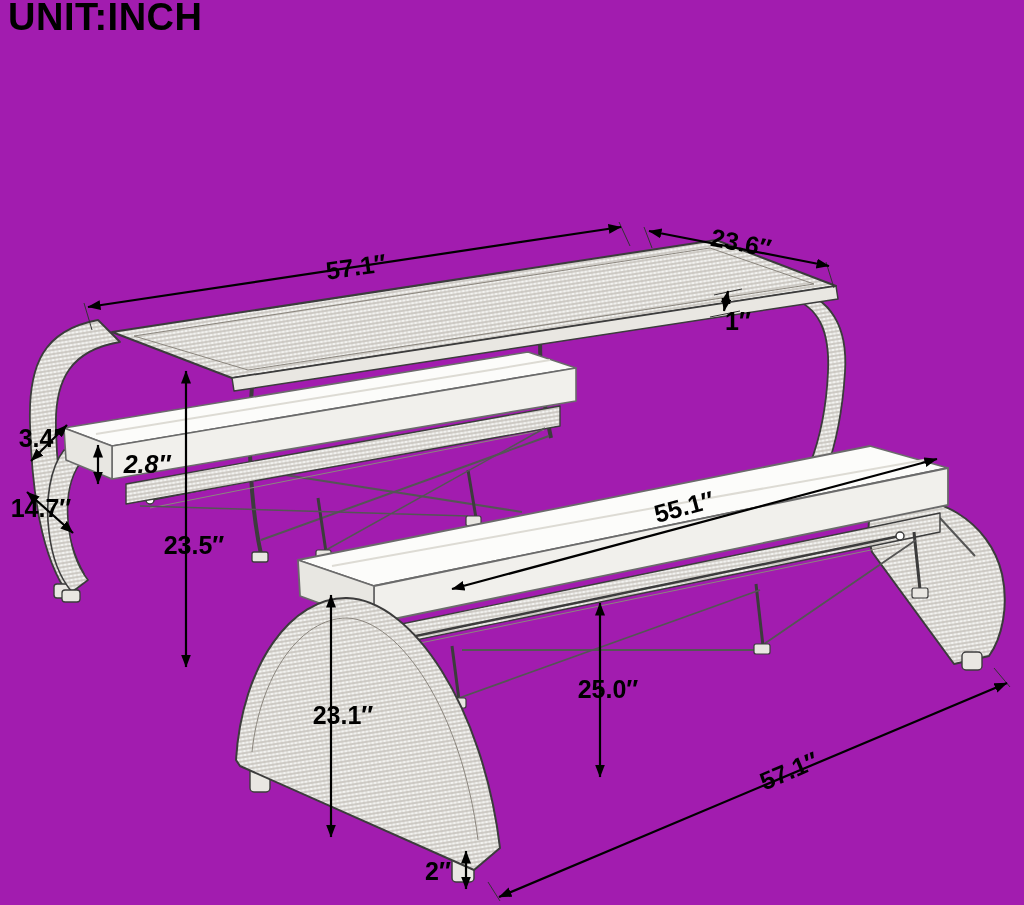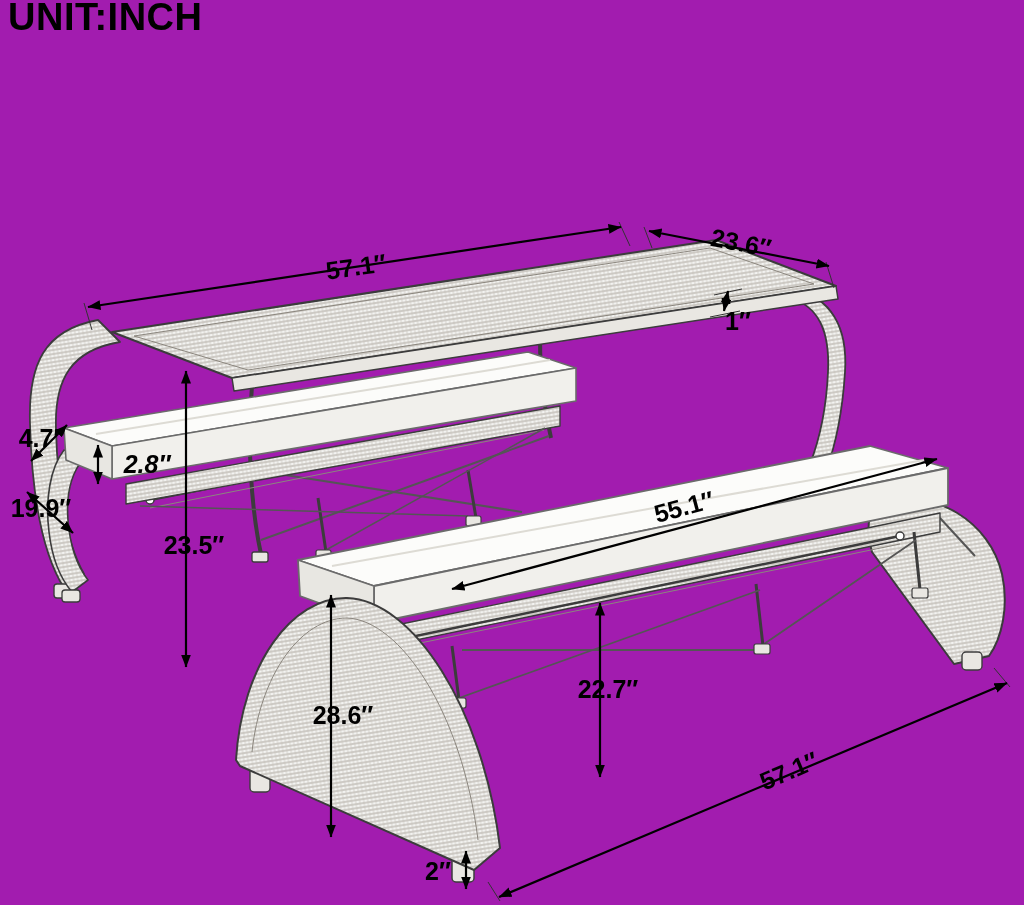--- a/index.html
+++ b/index.html
@@ -128,7 +128,7 @@
   <div class="dim-label" style="left:356px;top:267px;transform:translate(-50%,-50%) rotate(-8deg);">57.1″</div>
   <div class="dim-label" style="left:741px;top:243px;transform:translate(-50%,-50%) rotate(11deg);">23.6″</div>
   <div class="dim-label" style="left:738px;top:321px;">1″</div>
-  <div class="dim-label" style="left:42px;top:438px;">4.7″</div>
+  <div class="dim-label" style="left:42px;top:438px;">3.4″</div>
   <div class="dim-label" style="left:147px;top:464px;font-style:italic;">2.8″</div>
   <div class="dim-label" style="left:41px;top:508px;">19.9″</div>
   <div class="dim-label" style="left:194px;top:545px;">23.5″</div>

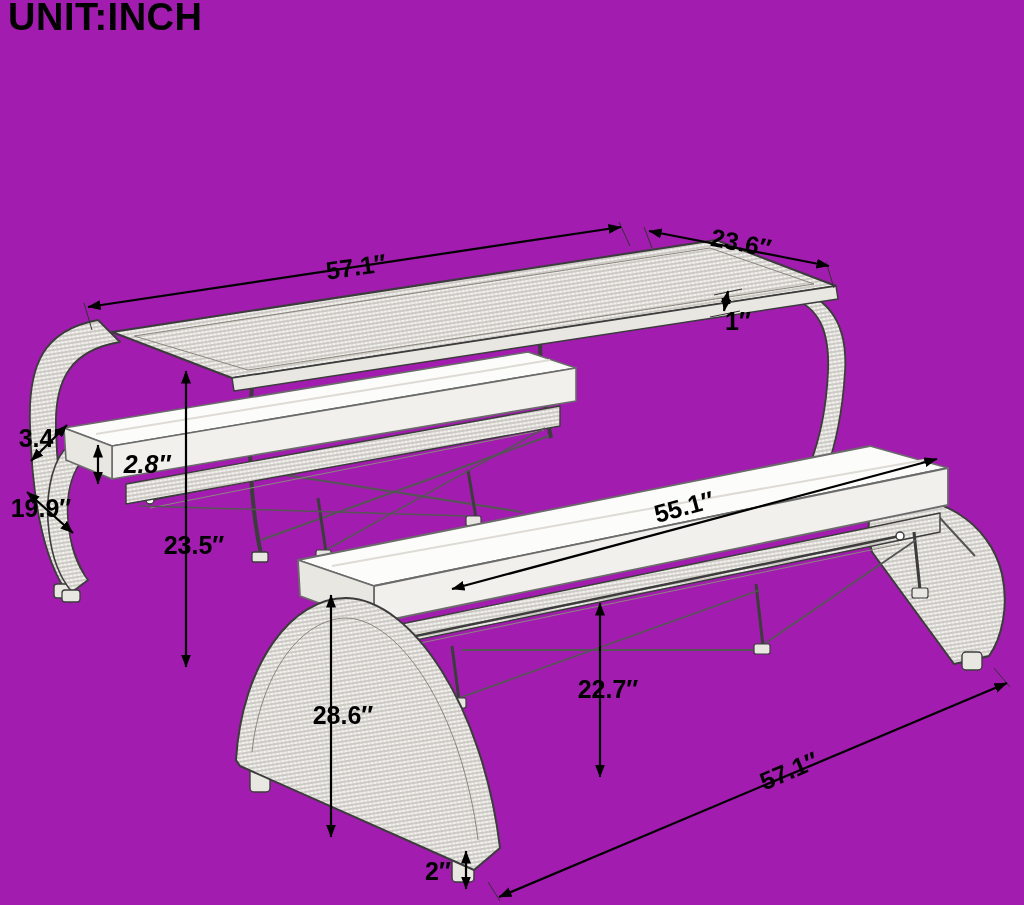--- a/index.html
+++ b/index.html
@@ -130,7 +130,7 @@
   <div class="dim-label" style="left:738px;top:321px;">1″</div>
   <div class="dim-label" style="left:42px;top:438px;">3.4″</div>
   <div class="dim-label" style="left:147px;top:464px;font-style:italic;">2.8″</div>
-  <div class="dim-label" style="left:41px;top:508px;">19.9″</div>
+  <div class="dim-label" style="left:41px;top:508px;">14.7″</div>
   <div class="dim-label" style="left:194px;top:545px;">23.5″</div>
   <div class="dim-label" style="left:684px;top:507px;transform:translate(-50%,-50%) rotate(-15deg);">55.1″</div>
   <div class="dim-label" style="left:343px;top:715px;">28.6″</div>

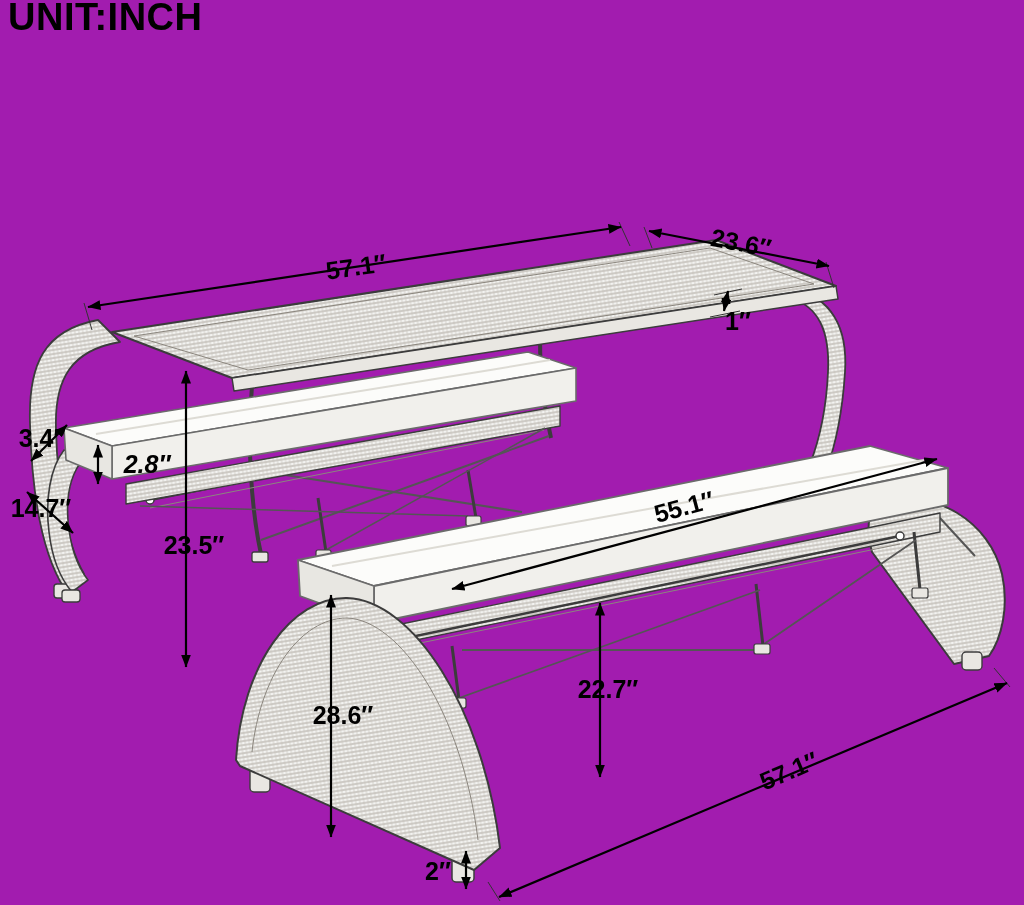--- a/index.html
+++ b/index.html
@@ -134,7 +134,7 @@
   <div class="dim-label" style="left:194px;top:545px;">23.5″</div>
   <div class="dim-label" style="left:684px;top:507px;transform:translate(-50%,-50%) rotate(-15deg);">55.1″</div>
   <div class="dim-label" style="left:343px;top:715px;">28.6″</div>
-  <div class="dim-label" style="left:608px;top:689px;">22.7″</div>
+  <div class="dim-label" style="left:608px;top:689px;">25.0″</div>
   <div class="dim-label" style="left:789px;top:771px;transform:translate(-50%,-50%) rotate(-23deg);">57.1″</div>
   <div class="dim-label" style="left:438px;top:871px;">2″</div>
 

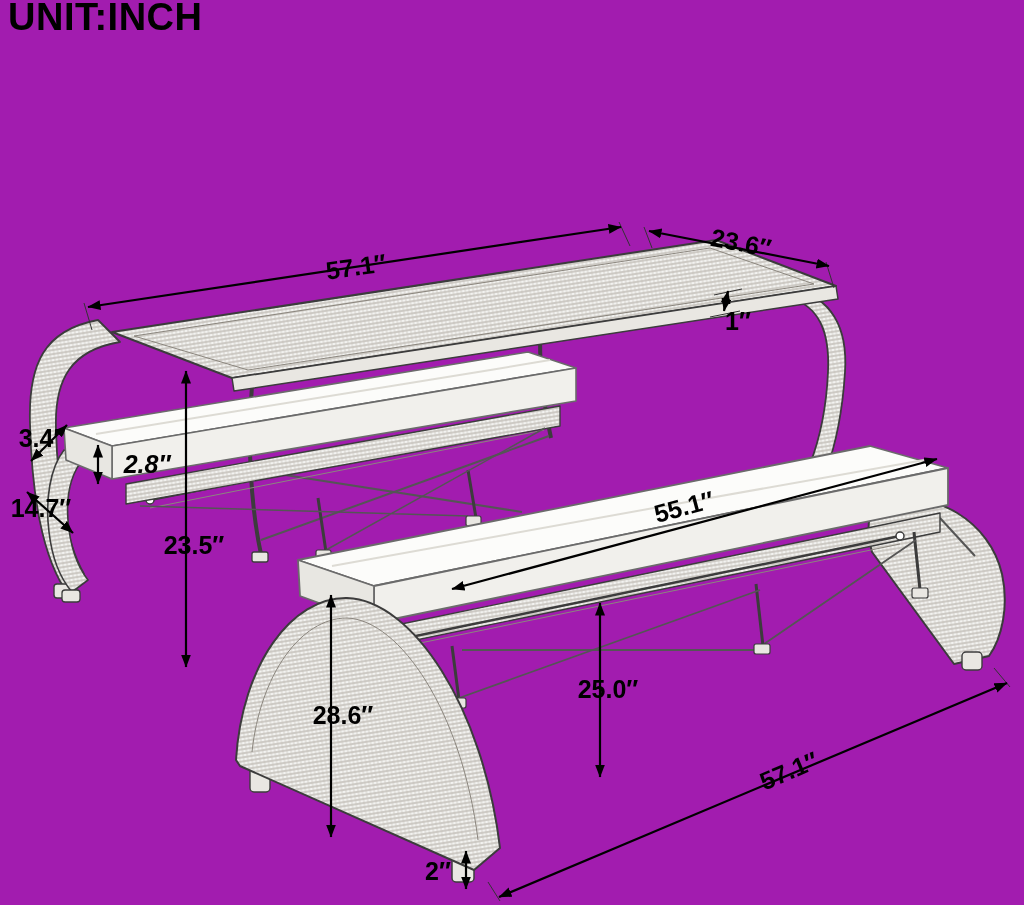--- a/index.html
+++ b/index.html
@@ -133,7 +133,7 @@
   <div class="dim-label" style="left:41px;top:508px;">14.7″</div>
   <div class="dim-label" style="left:194px;top:545px;">23.5″</div>
   <div class="dim-label" style="left:684px;top:507px;transform:translate(-50%,-50%) rotate(-15deg);">55.1″</div>
-  <div class="dim-label" style="left:343px;top:715px;">28.6″</div>
+  <div class="dim-label" style="left:343px;top:715px;">23.1″</div>
   <div class="dim-label" style="left:608px;top:689px;">25.0″</div>
   <div class="dim-label" style="left:789px;top:771px;transform:translate(-50%,-50%) rotate(-23deg);">57.1″</div>
   <div class="dim-label" style="left:438px;top:871px;">2″</div>

